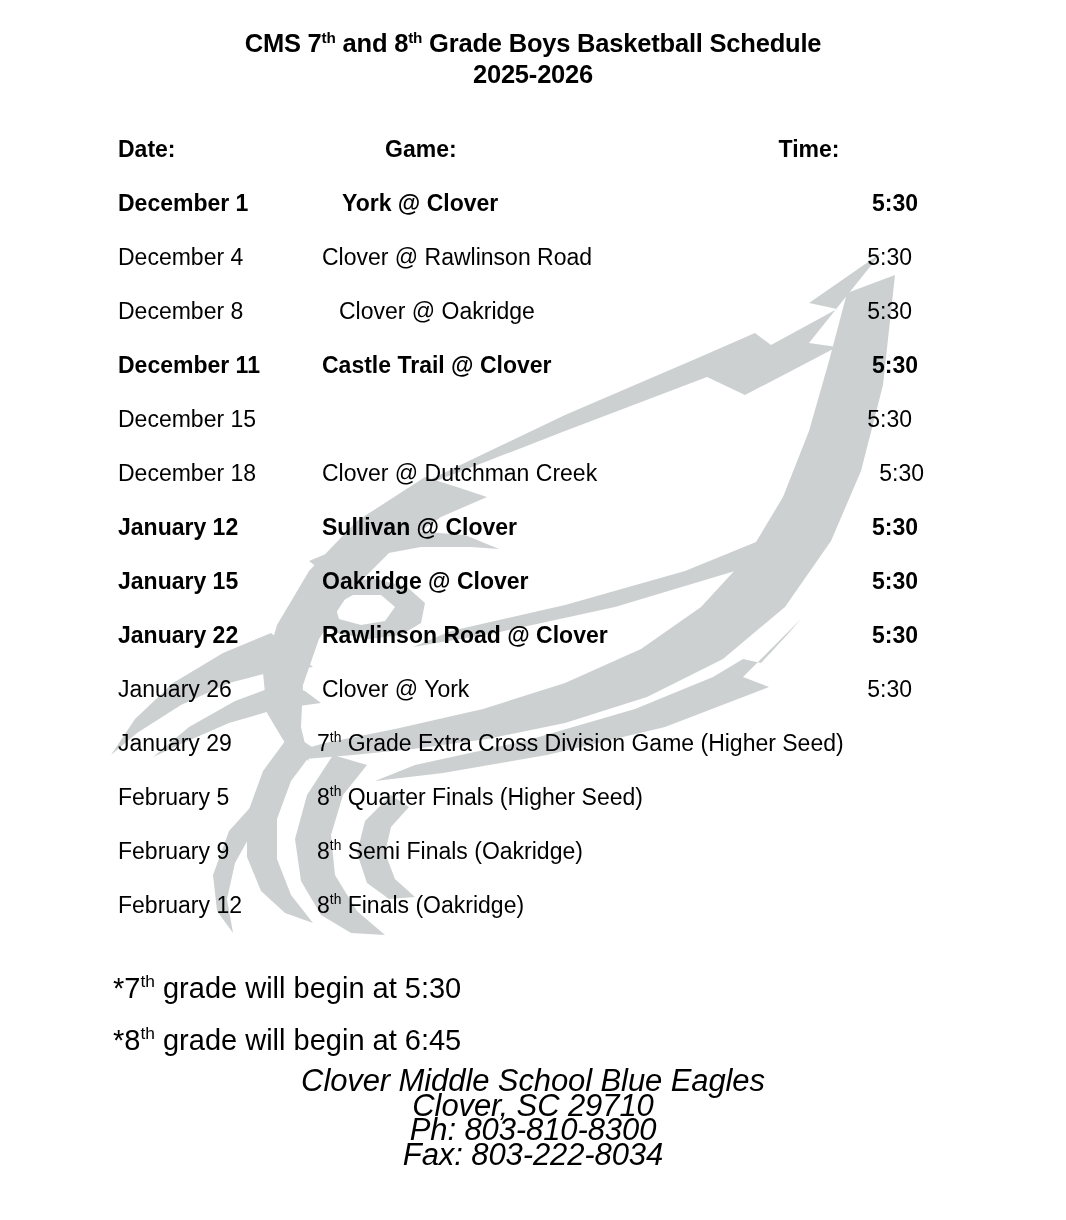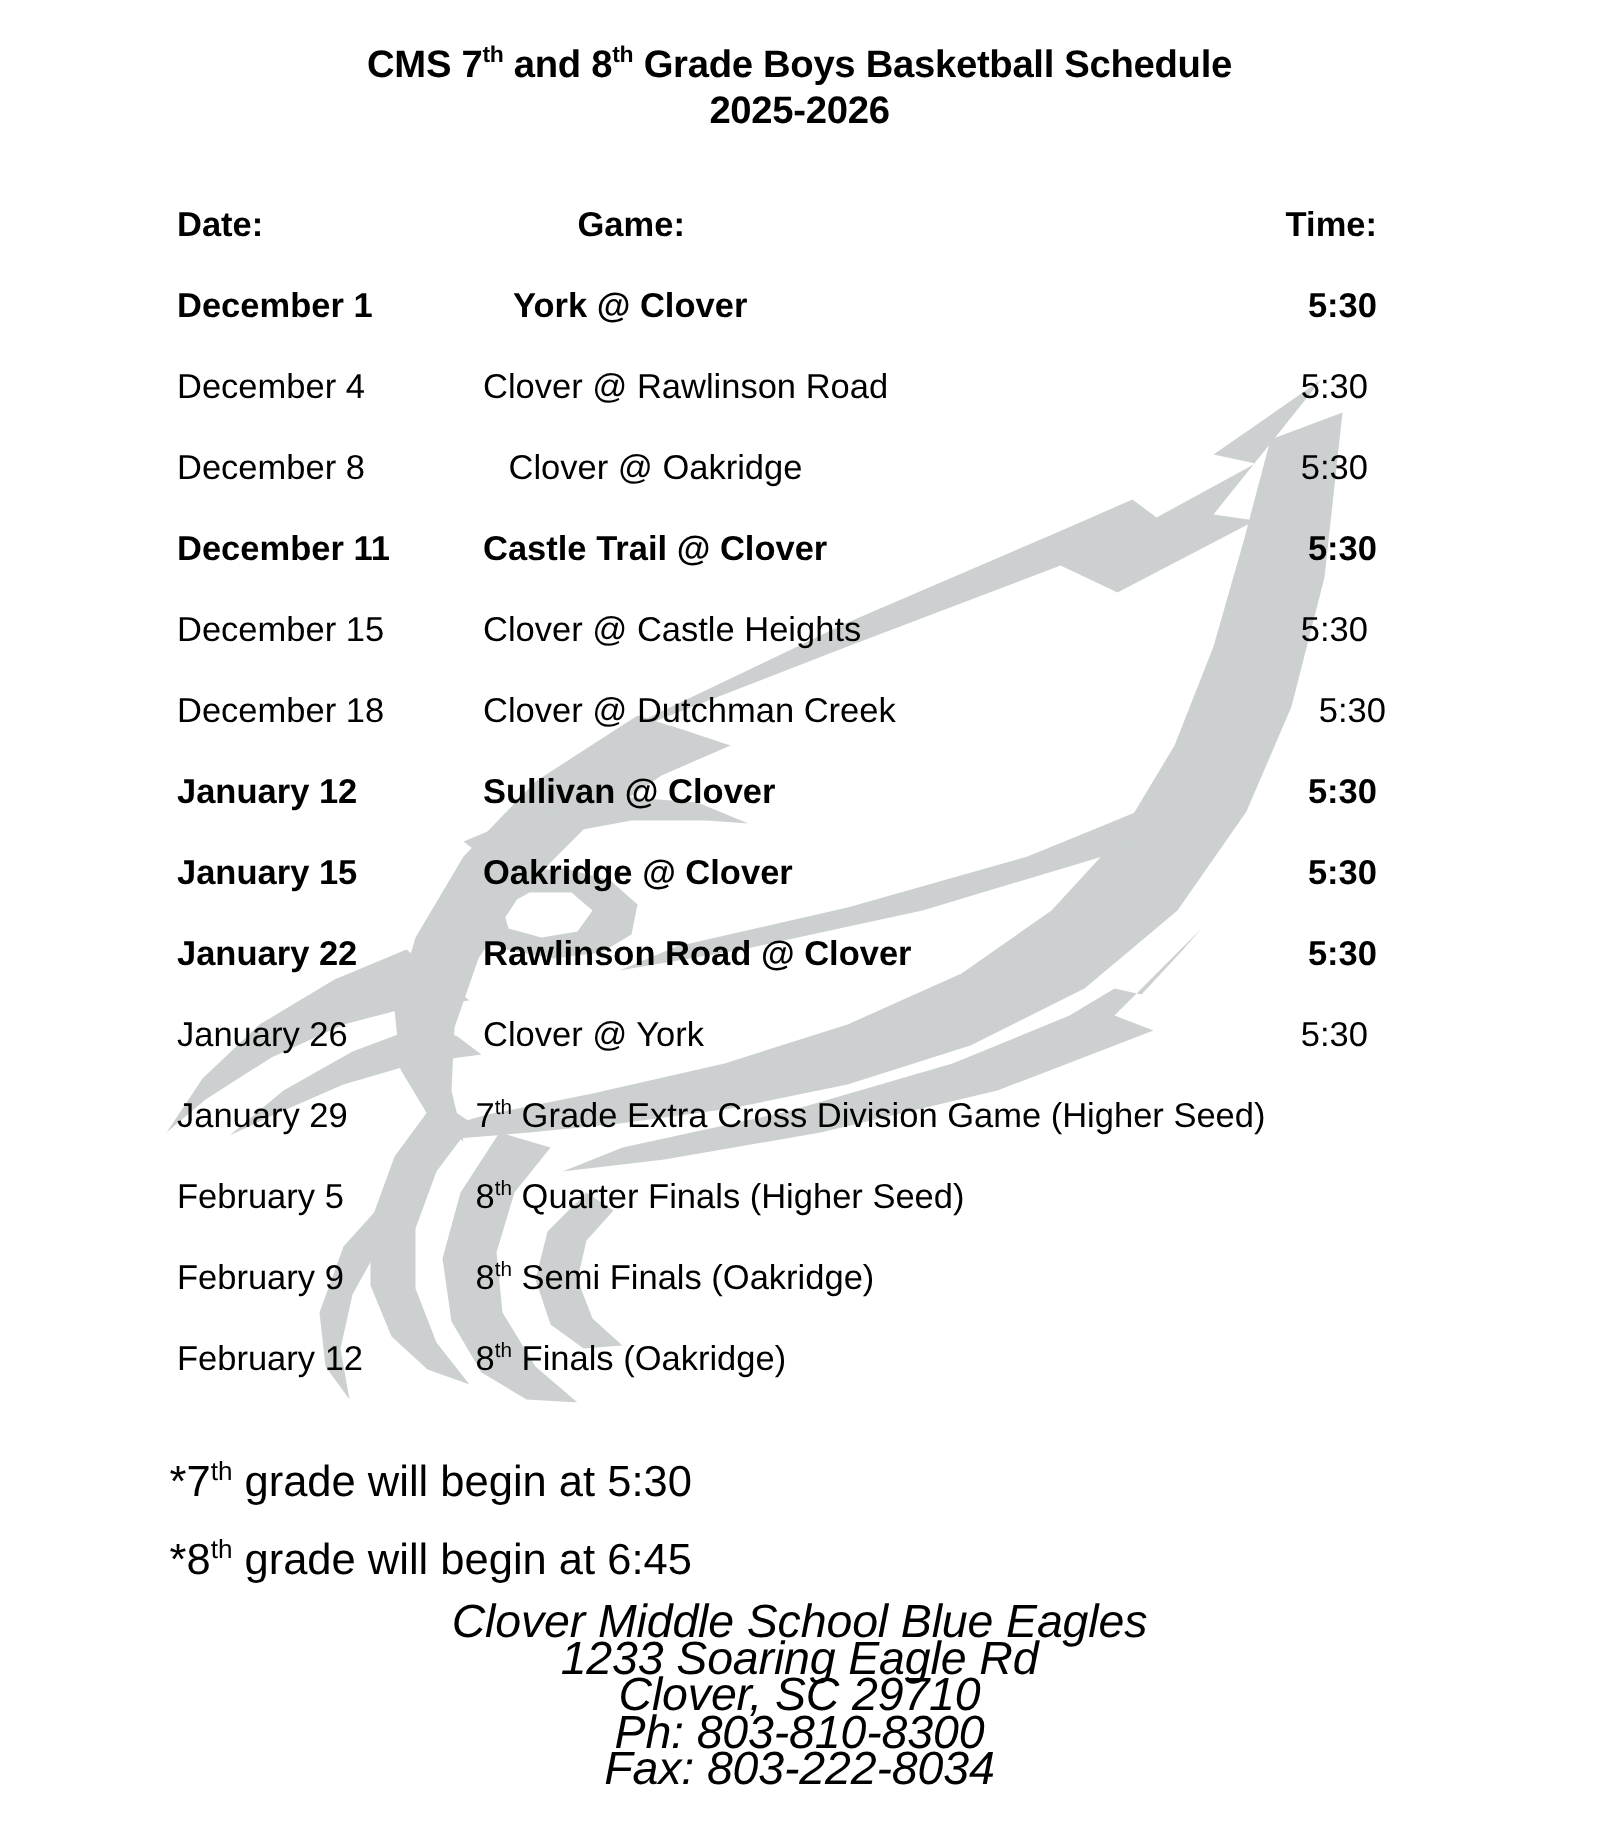--- a/index.html
+++ b/index.html
@@ -89,7 +89,7 @@
     text-align: right;
     white-space: nowrap;
   }
-  .c-time.hdr { }
+  .c-time.hdr { text-align: center; }
 
   .bold { font-weight: bold; }
 

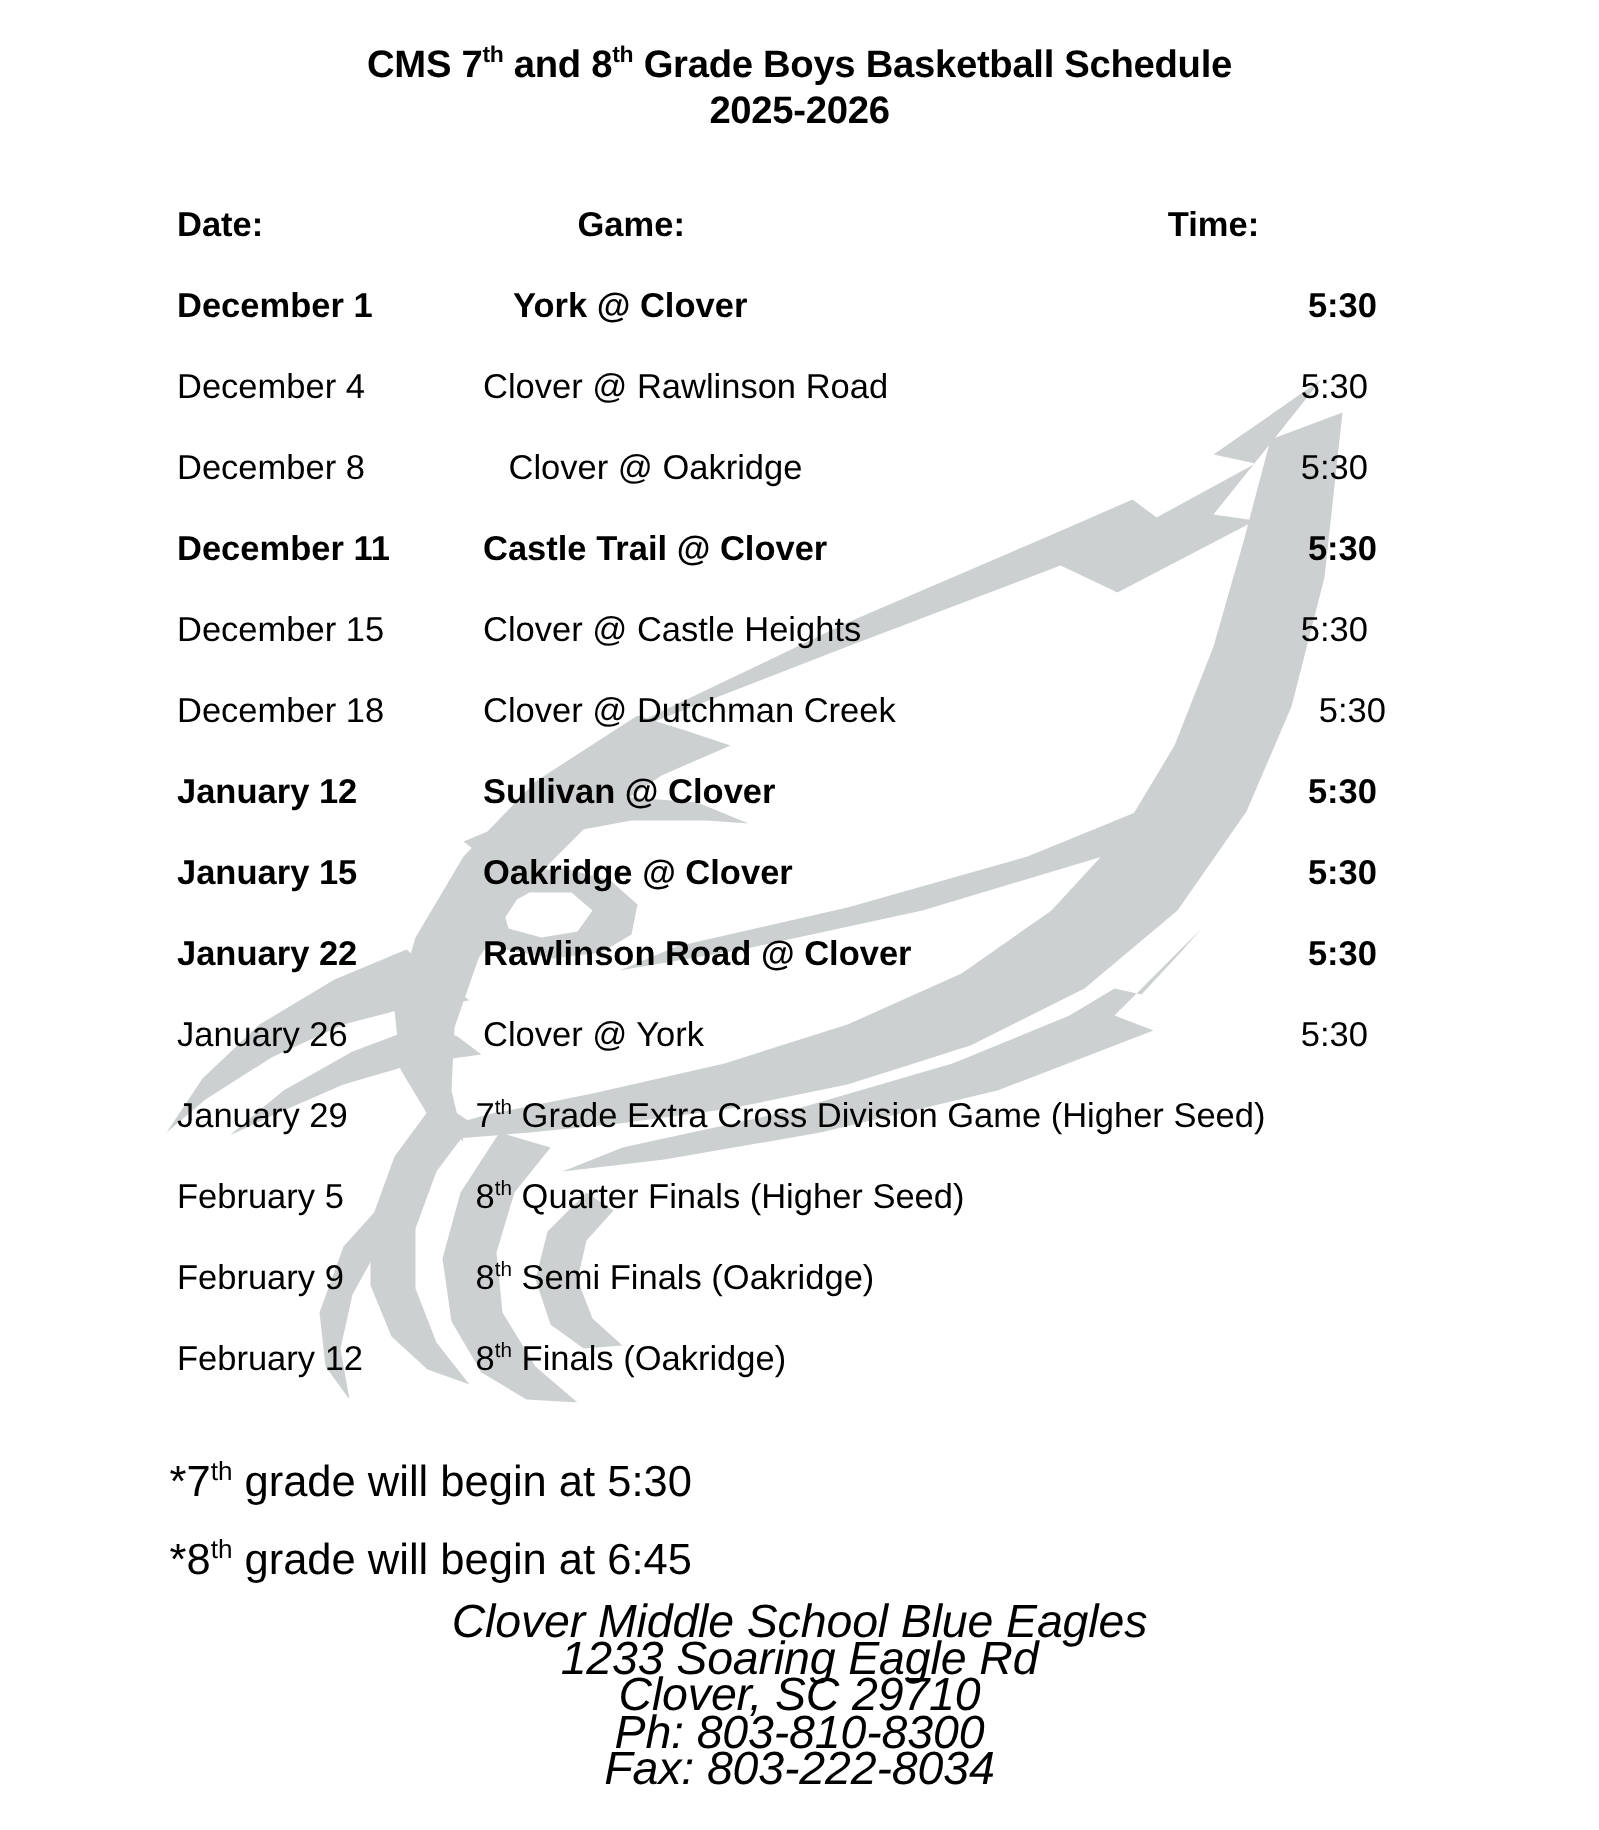--- a/index.html
+++ b/index.html
@@ -217,7 +217,6 @@
 
     <div class="row">
       <div class="c-date">December 15</div>
-      <div class="c-game">Clover @ Castle Heights</div>
       <div class="c-time t-nudge-l">5:30</div>
     </div>
 

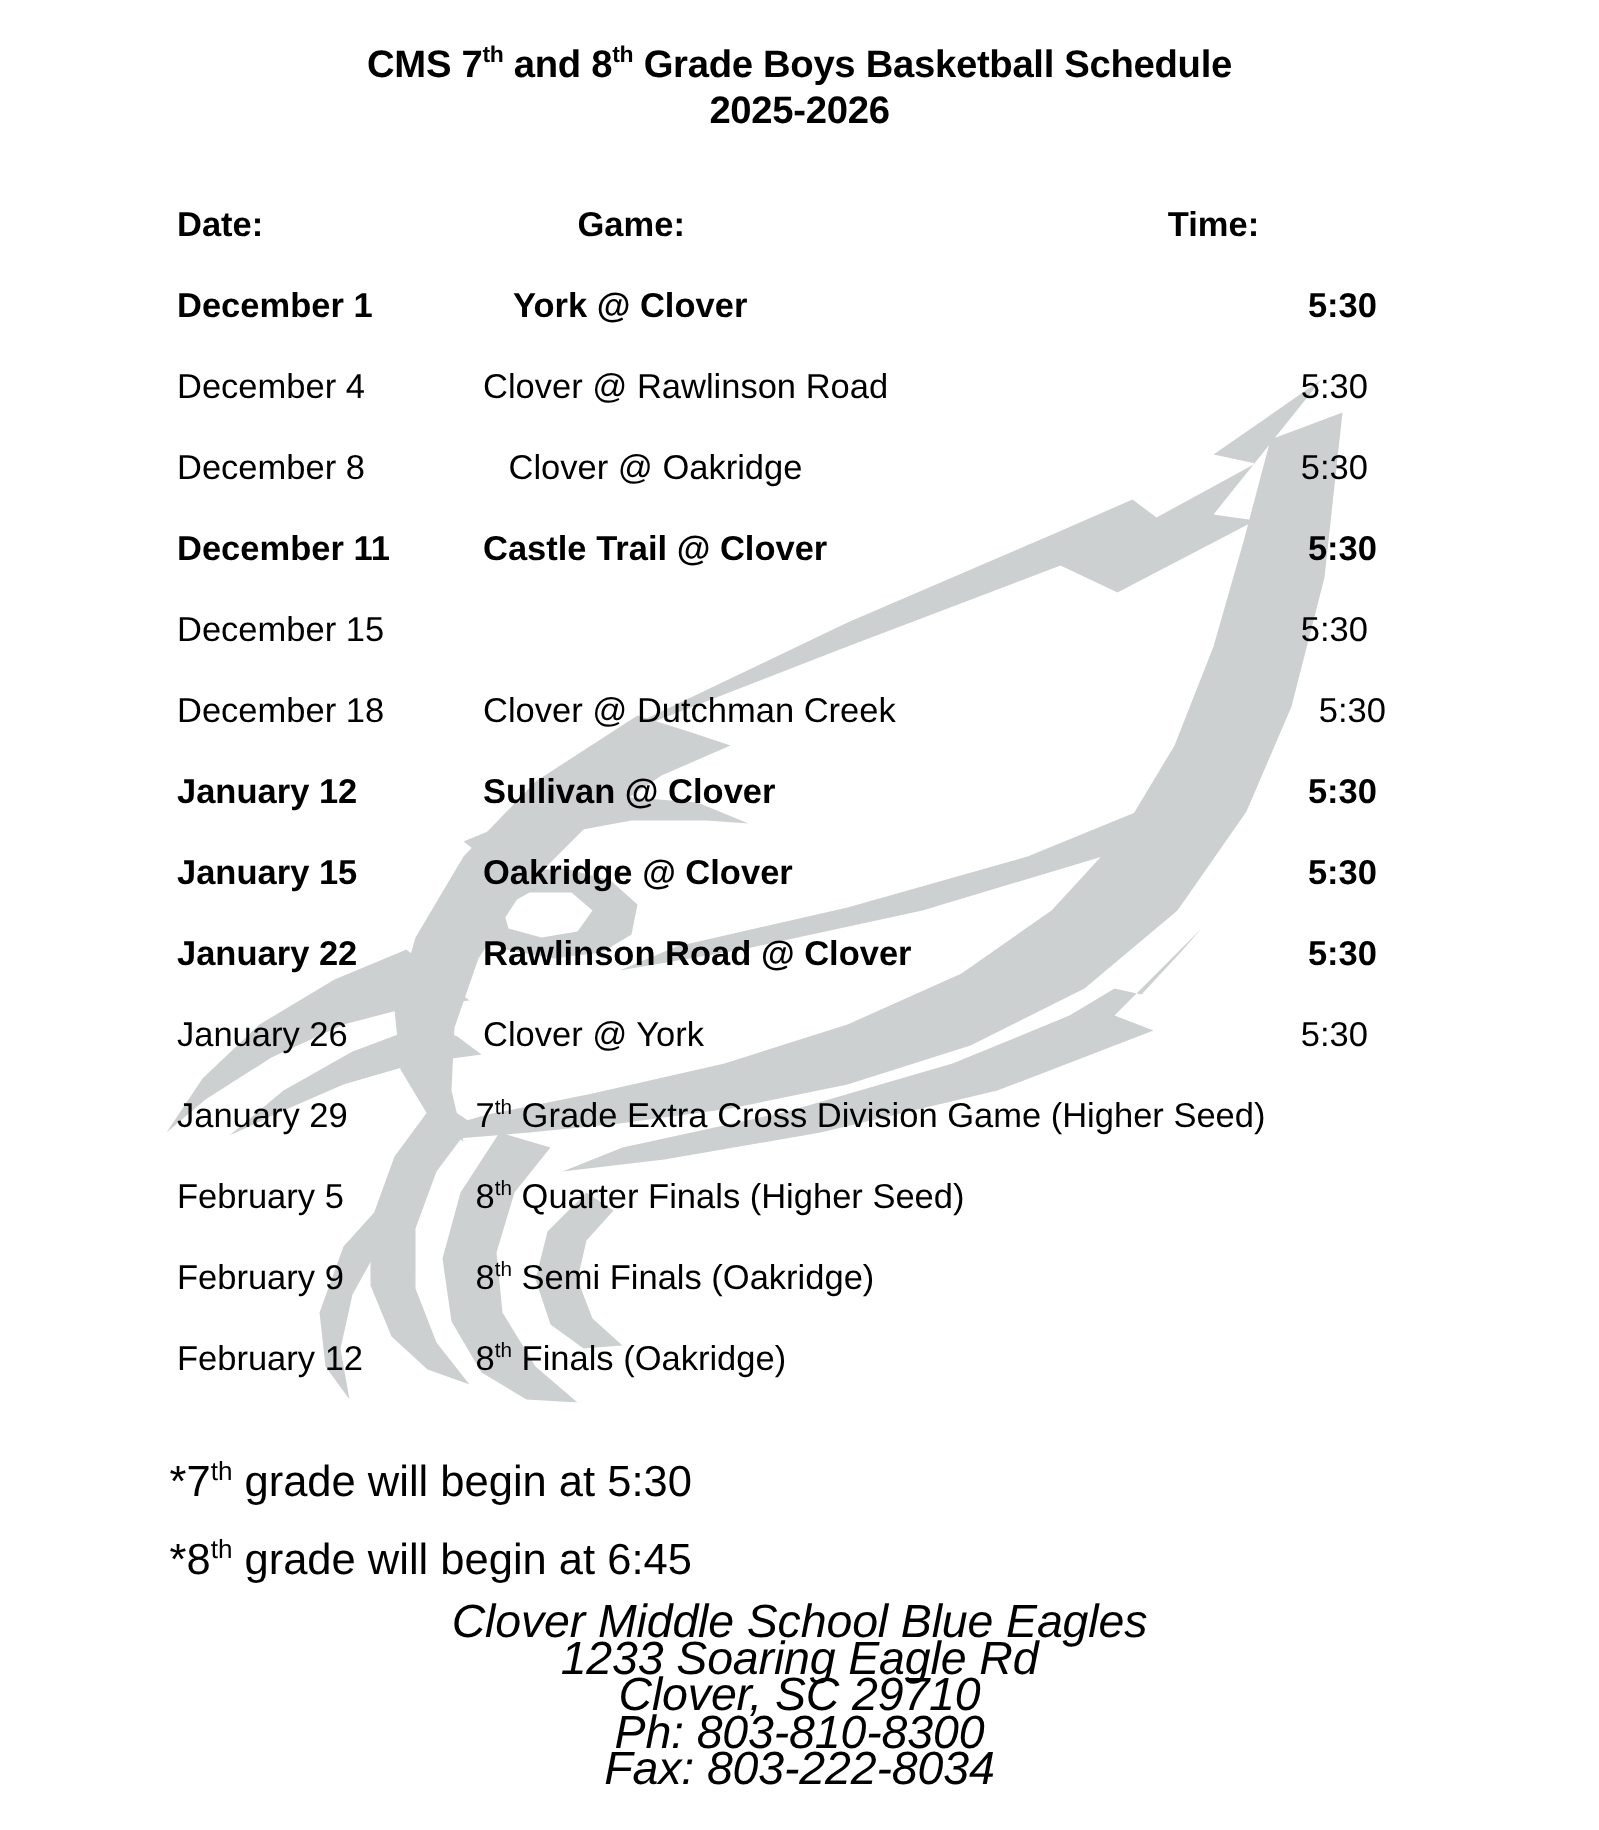--- a/index.html
+++ b/index.html
@@ -283,7 +283,6 @@
 
   <div class="footer">
     <div>Clover Middle School Blue Eagles</div>
-    <div>1233 Soaring Eagle Rd</div>
     <div>Clover, SC 29710</div>
     <div>Ph: 803-810-8300</div>
     <div>Fax: 803-222-8034</div>

